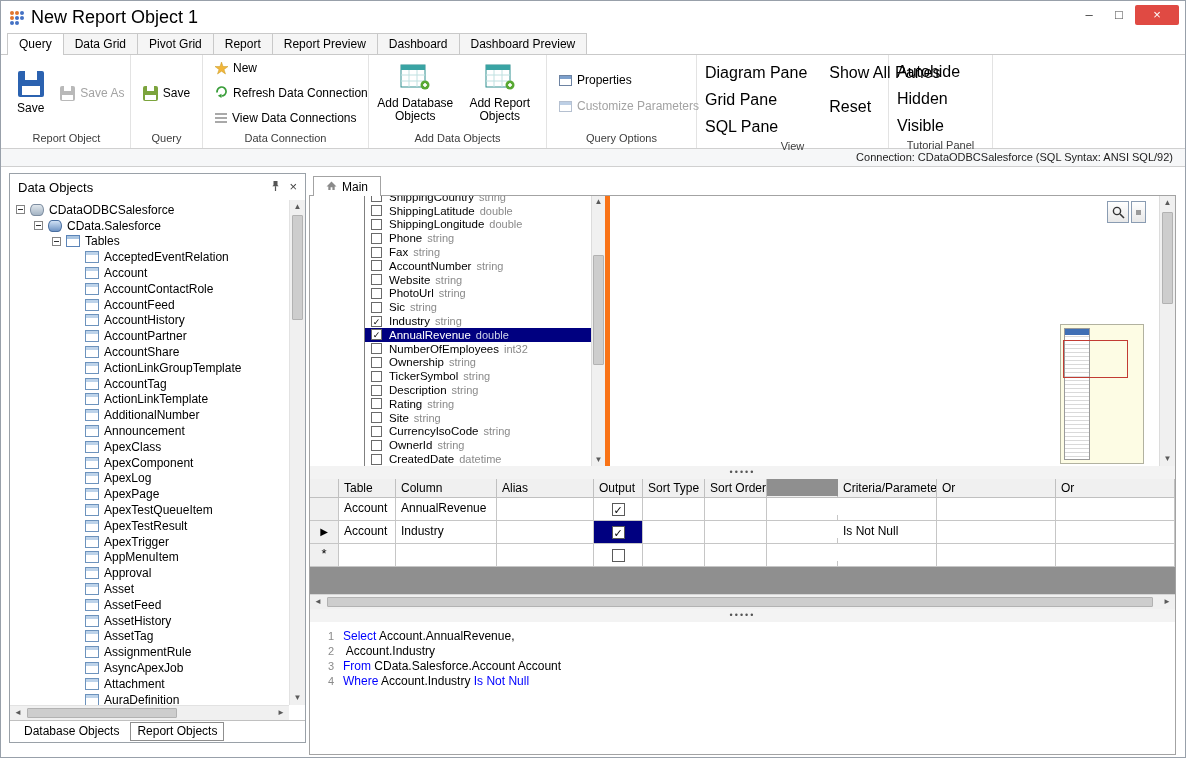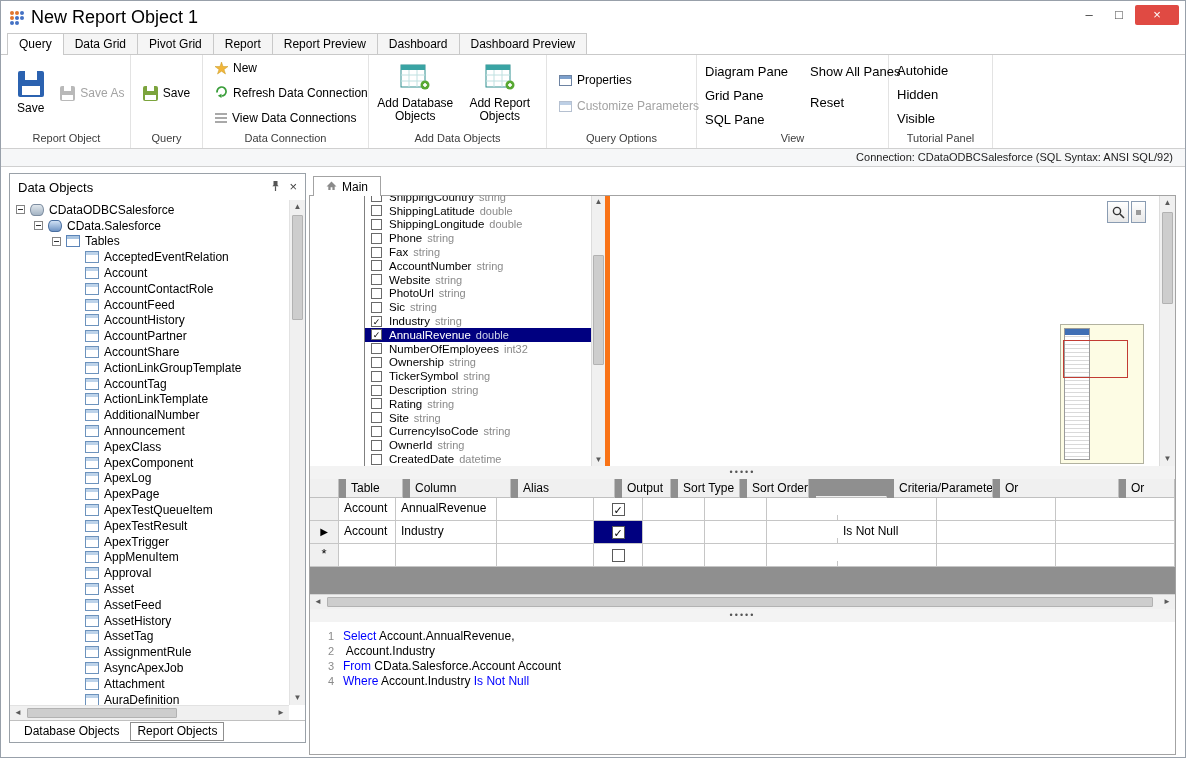--- a/index.html
+++ b/index.html
@@ -39,7 +39,7 @@
   .floppy.green{background:#7ca43d;}
   .floppy.gray{background:#b9b9b9;}
   .bigbtn2{width:82px;text-align:center;font-size:12px;line-height:13px;display:flex;flex-direction:column;align-items:center;gap:4px;cursor:default;}
-  .txtbtn{font-size:13px;white-space:nowrap;cursor:default;}
+  .txtbtn{font-size:16px;white-space:nowrap;cursor:default;}
   .viewcols{display:flex;gap:22px;align-items:flex-start;padding-top:6px;}
   .newicon{width:13px;height:13px;display:inline-block;}
   .refreshicon,.propicon,.listicon{display:inline-block;}

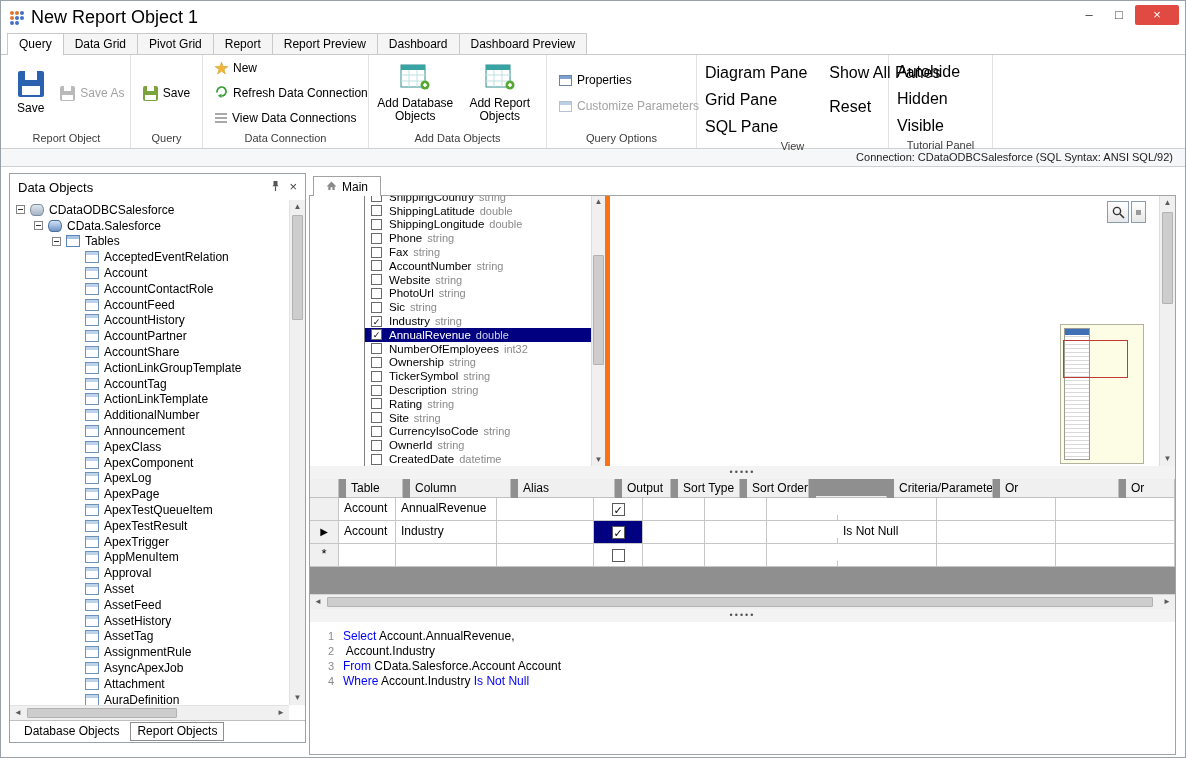--- a/index.html
+++ b/index.html
@@ -105,7 +105,7 @@
 
   
   .gridpane{position:relative;height:130px;flex-shrink:0;background:#8f8f8f;overflow:hidden;}
-  .ghead{display:flex;height:19px;gap:7px;}
+  .ghead{display:flex;height:19px;}
   .grow{display:flex;height:23px;background:#fff;}
   .gcell{border-right:1px solid #c6c6c6;border-bottom:1px solid #c6c6c6;padding:0 5px;font-size:12px;line-height:21px;overflow:hidden;flex-shrink:0;background:#fff;white-space:nowrap;}
   .ghc{background:#f0f0f0;line-height:18px;border-color:#c0c0c0;}

